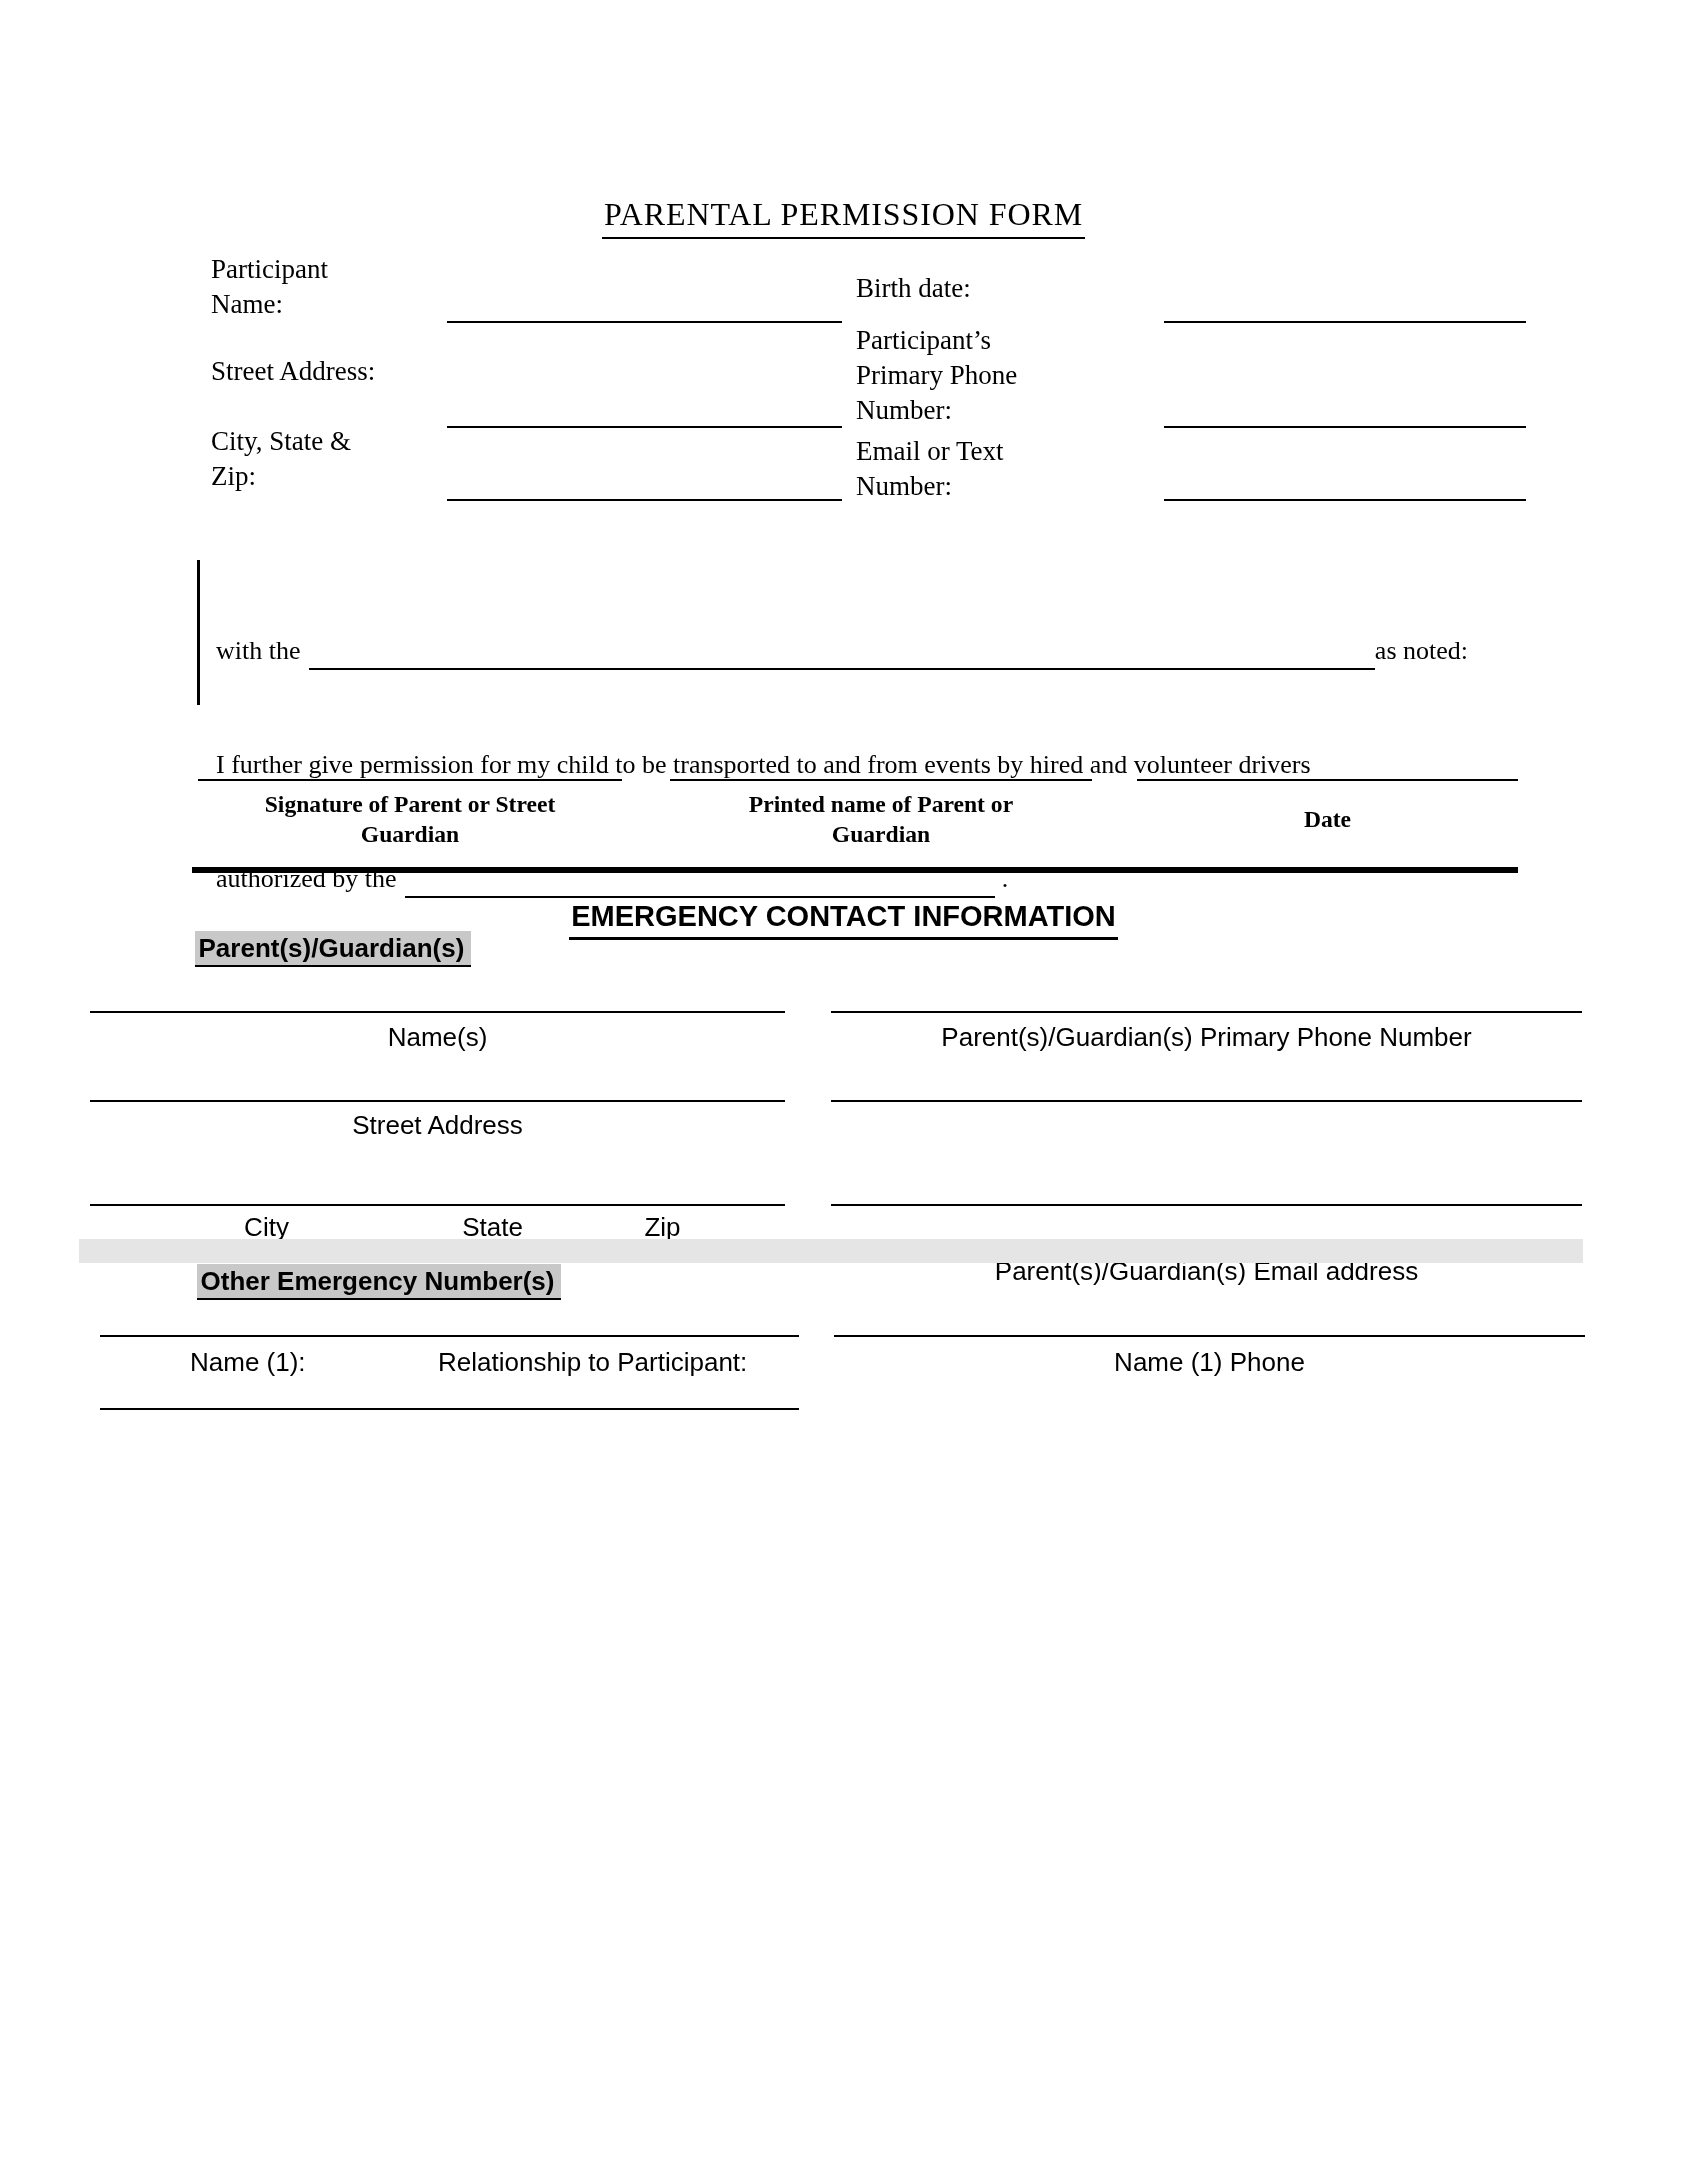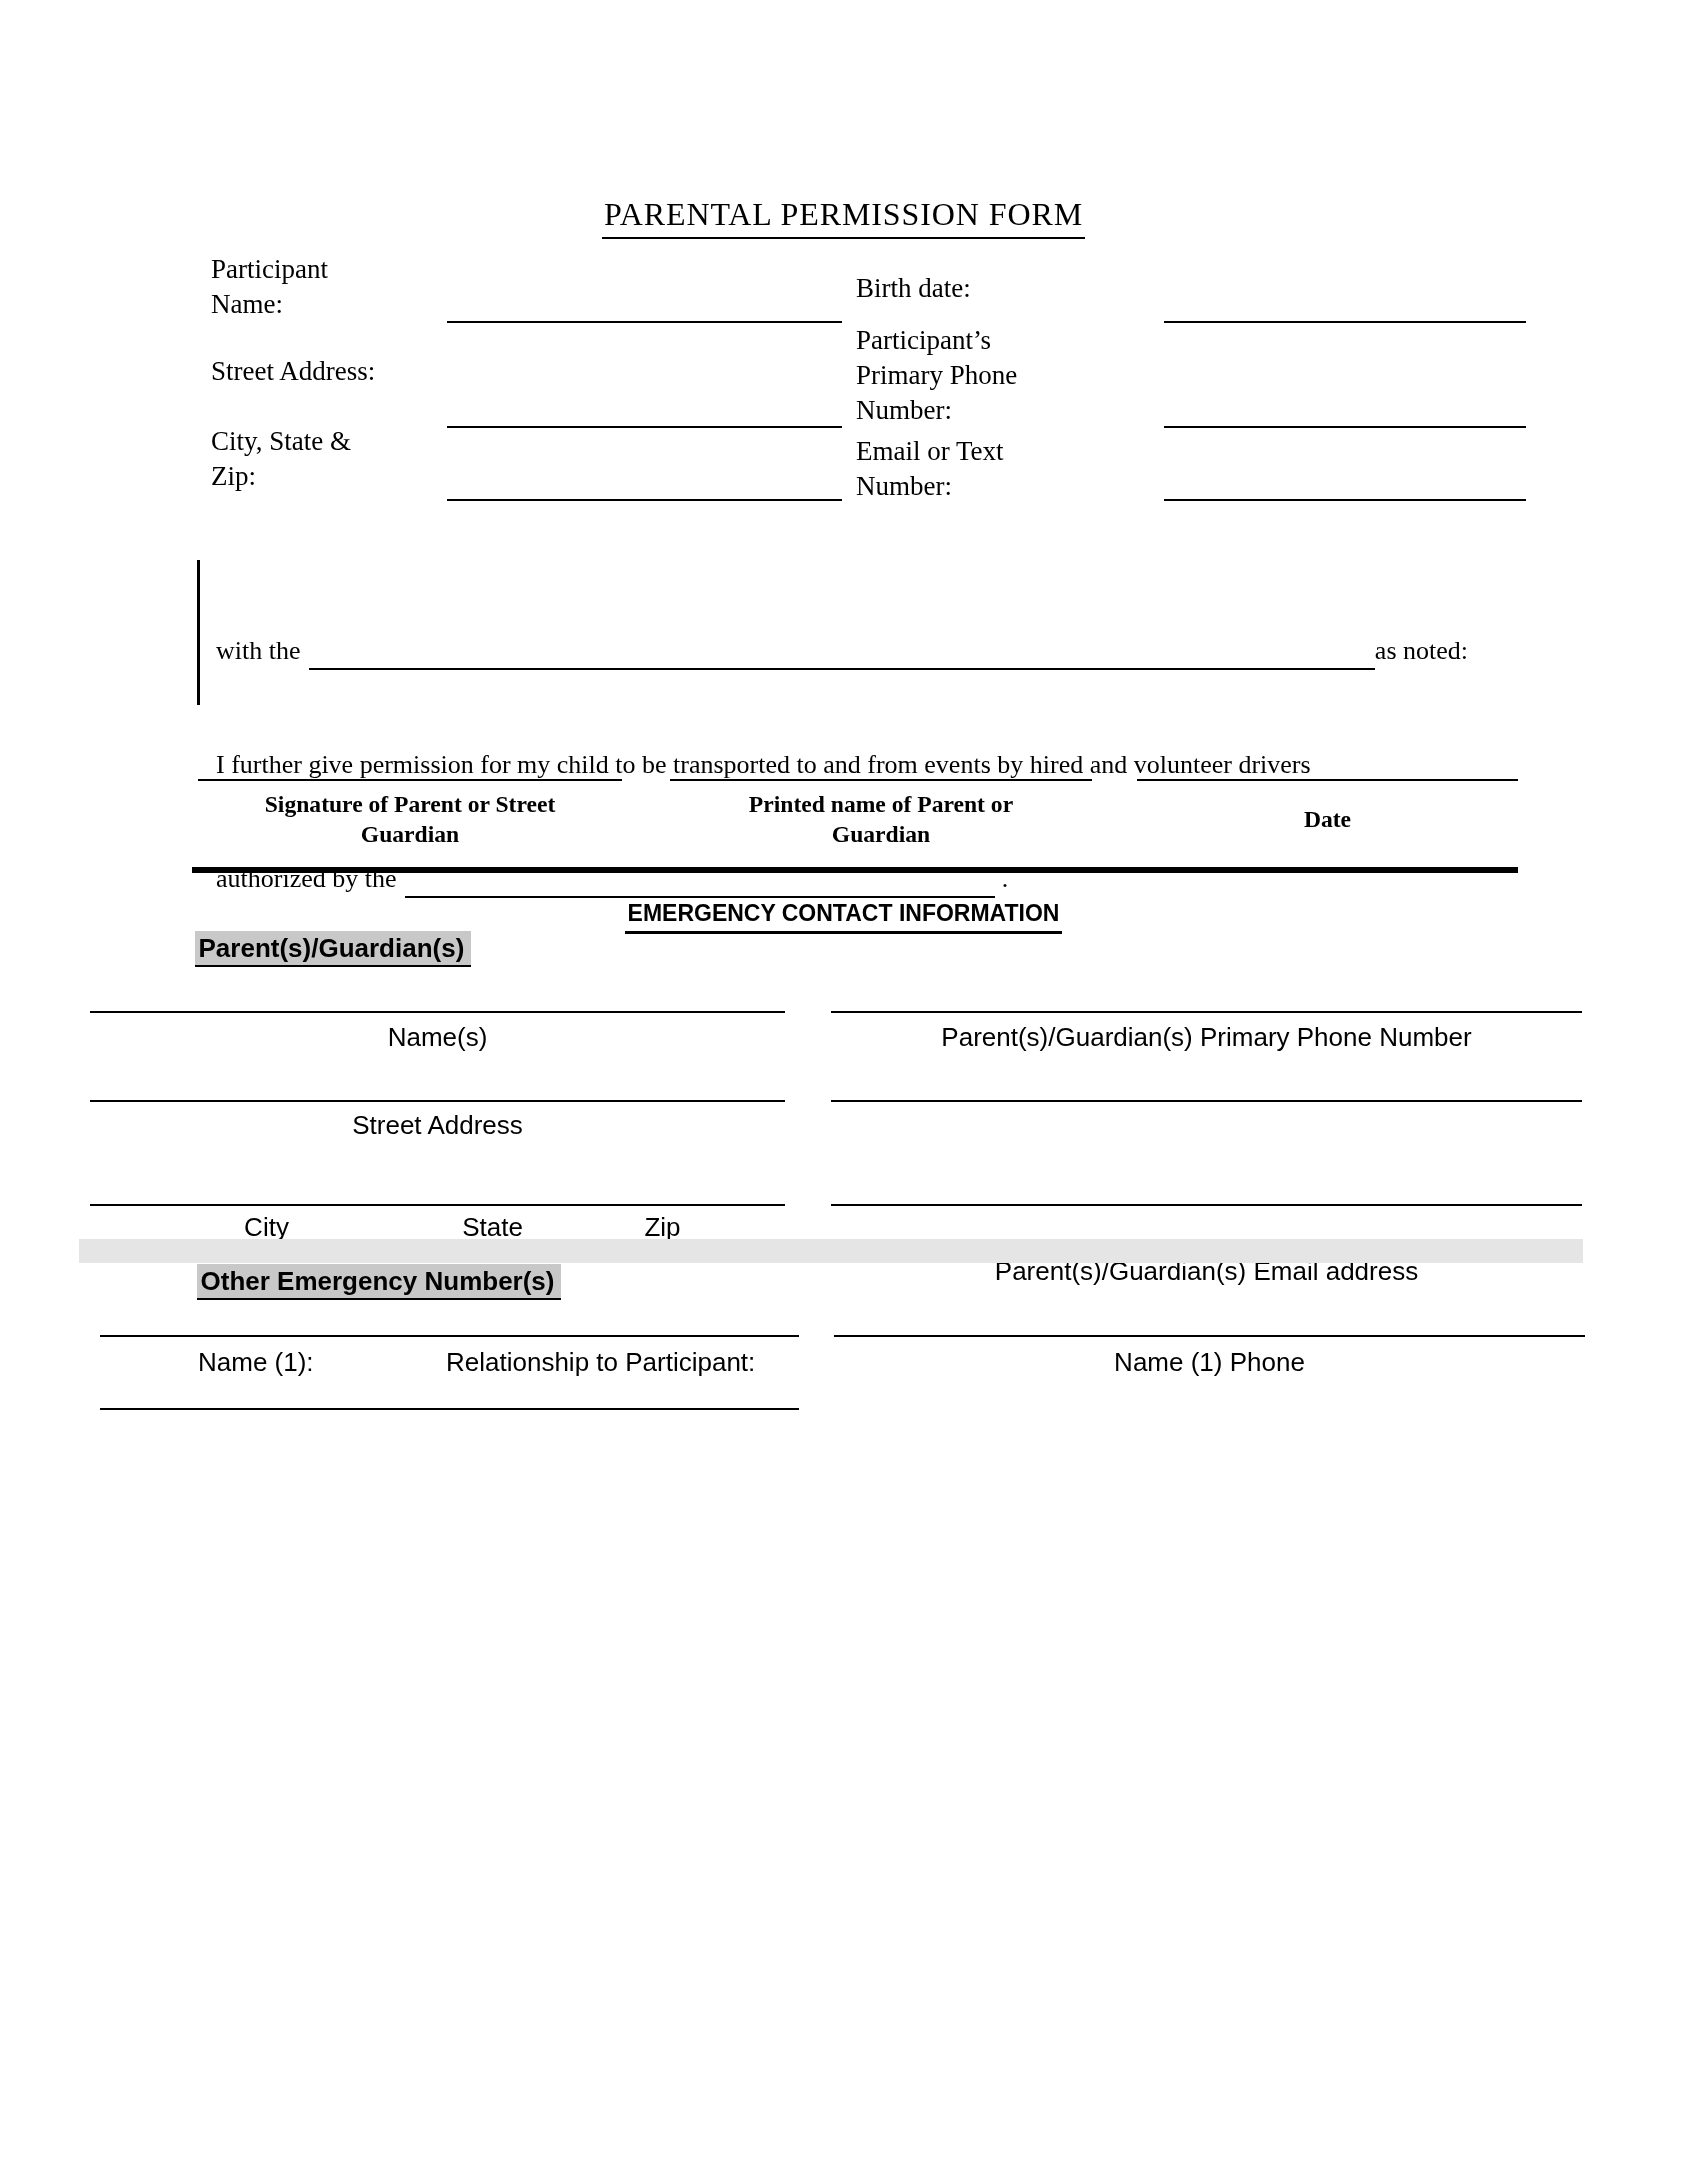--- a/index.html
+++ b/index.html
@@ -59,7 +59,7 @@
   .ec-heading-wrap{left:0;top:900px;width:100%;text-align:center;}
   .ec-heading{
     display:inline-block;
-    font-size:23px;
+    font-size:29px;
     font-weight:bold;
     border-bottom:3.5px solid #000;
     padding:0 2.6px 3.5px 2.6px;

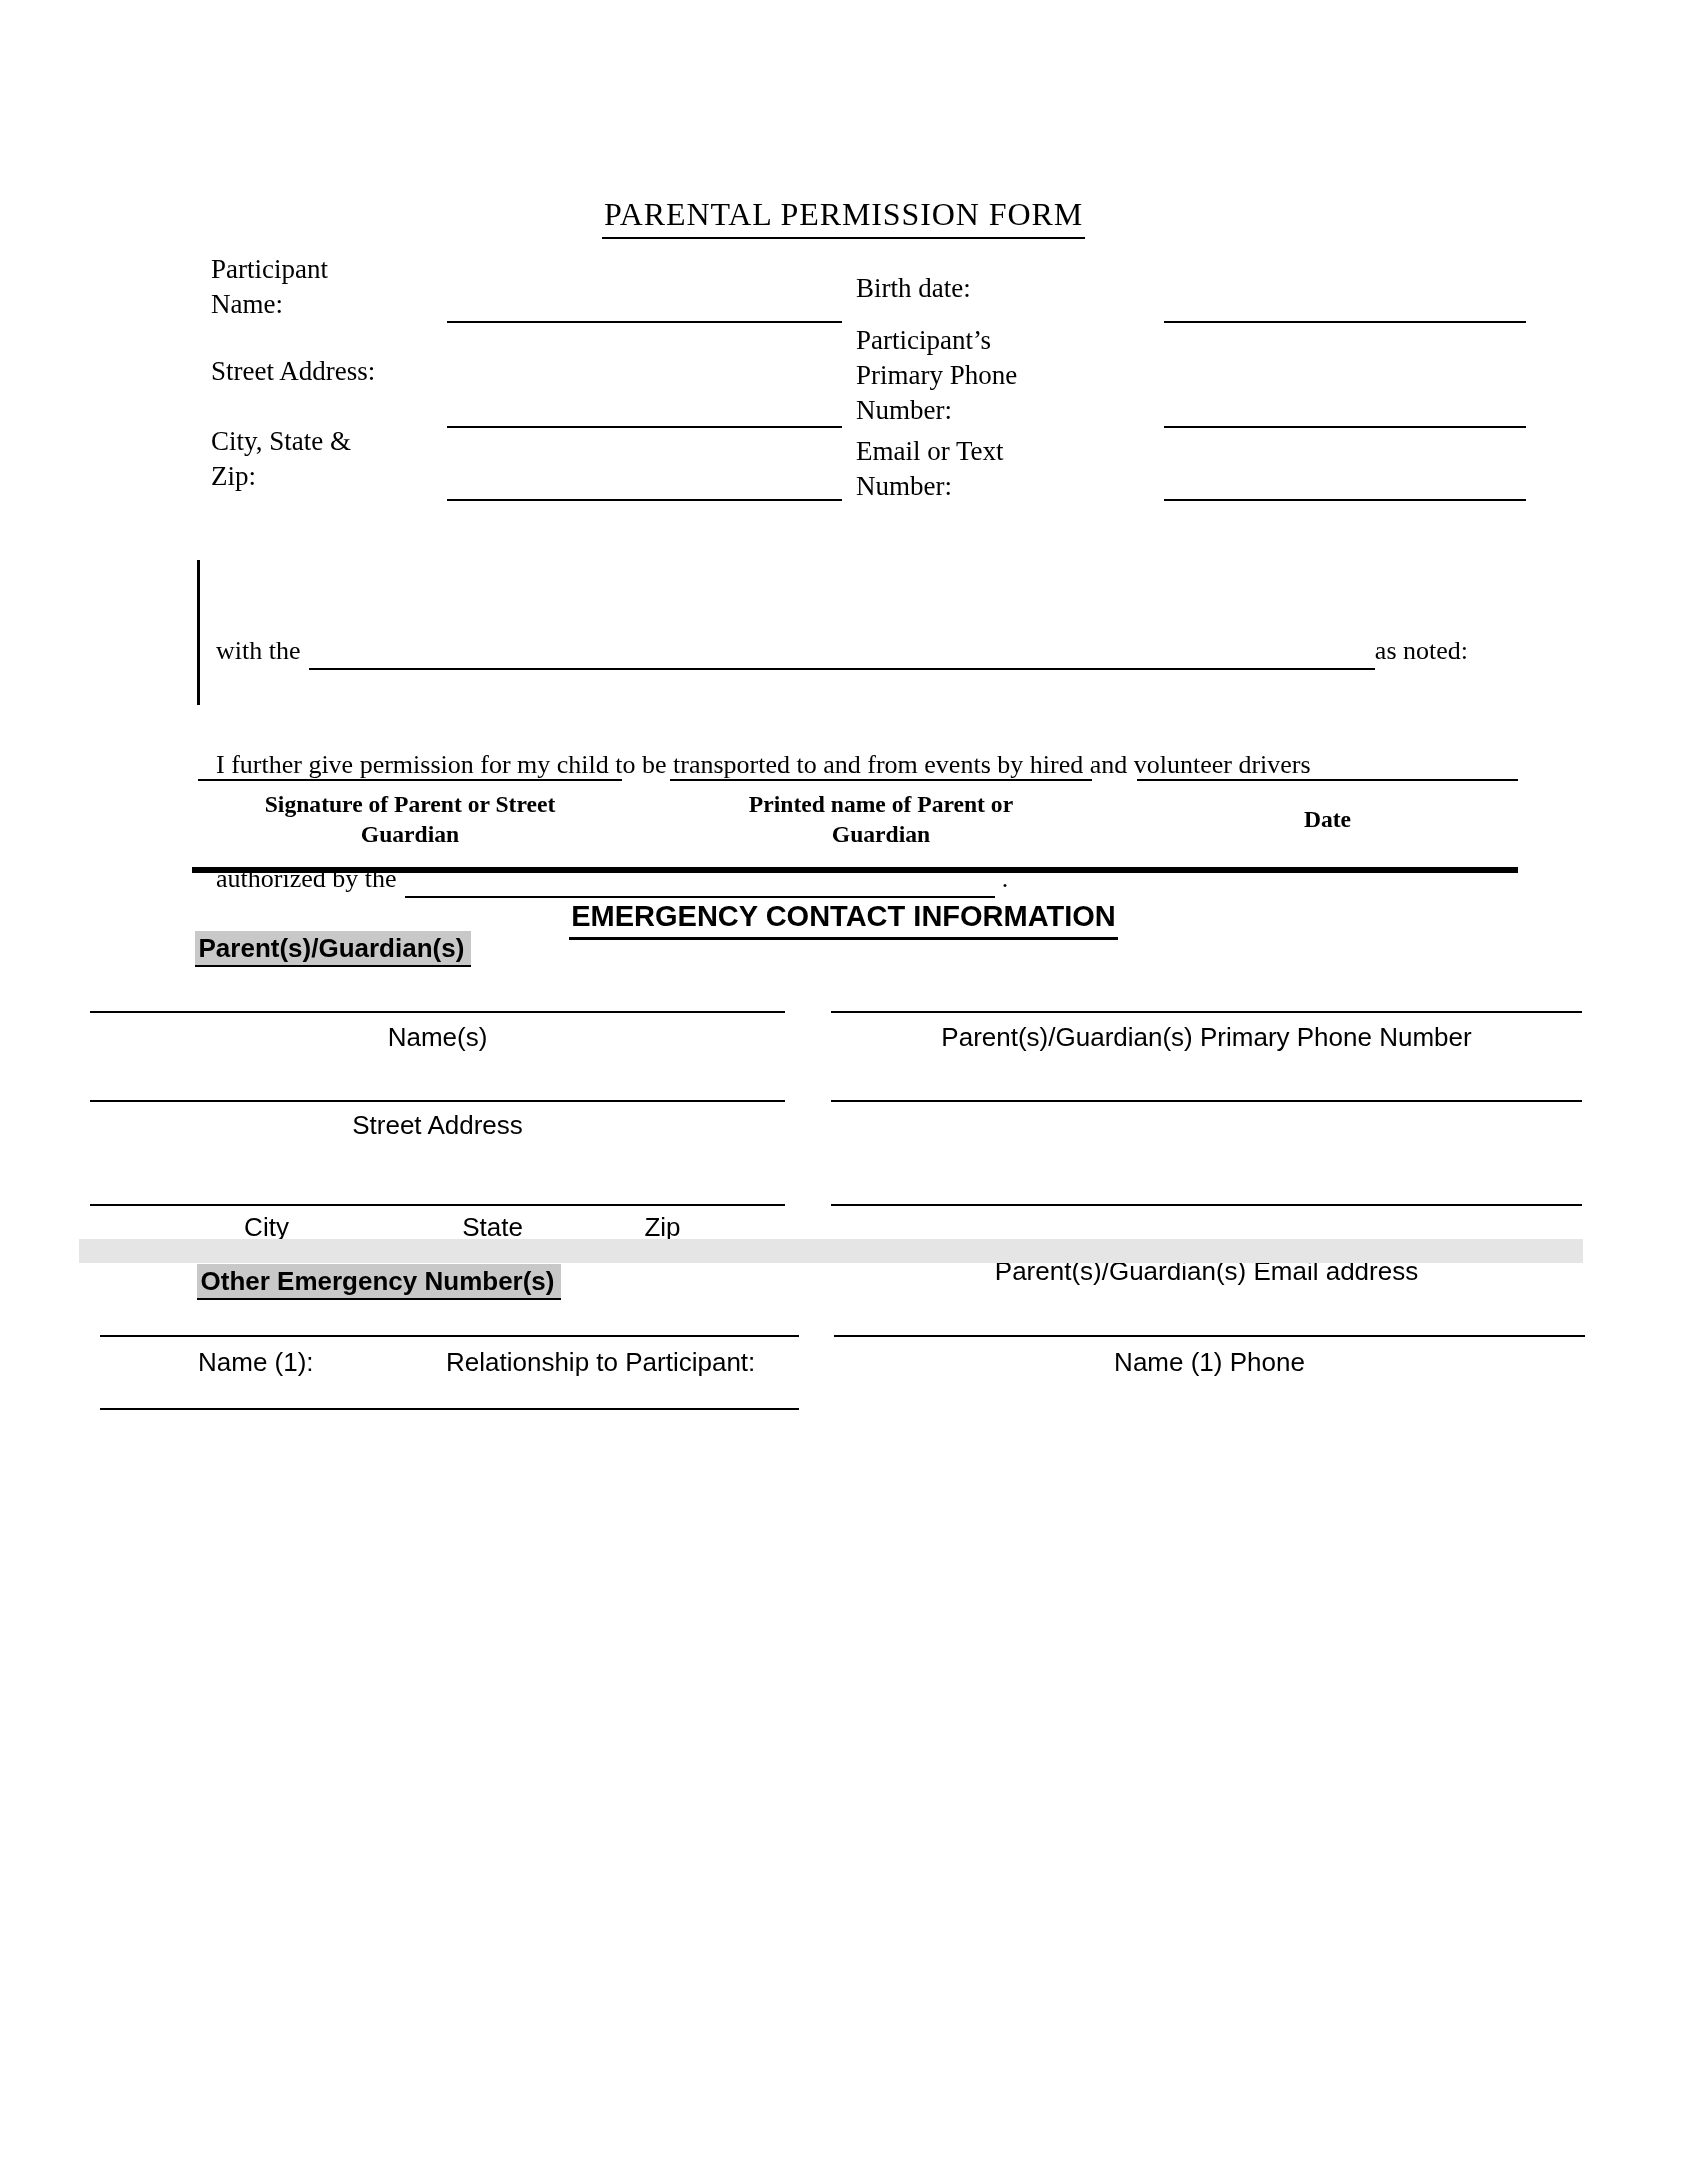--- a/index.html
+++ b/index.html
@@ -77,7 +77,7 @@
     line-height:31px;
     text-align:center;
   }
-  .eclabel.left{text-align:left;margin-left:8px;}
+  .eclabel.left{text-align:left;}
   .ecline{height:0;border-top:2.6px solid #000;}
   .graybar{background:#e5e5e5;}
 </style>

